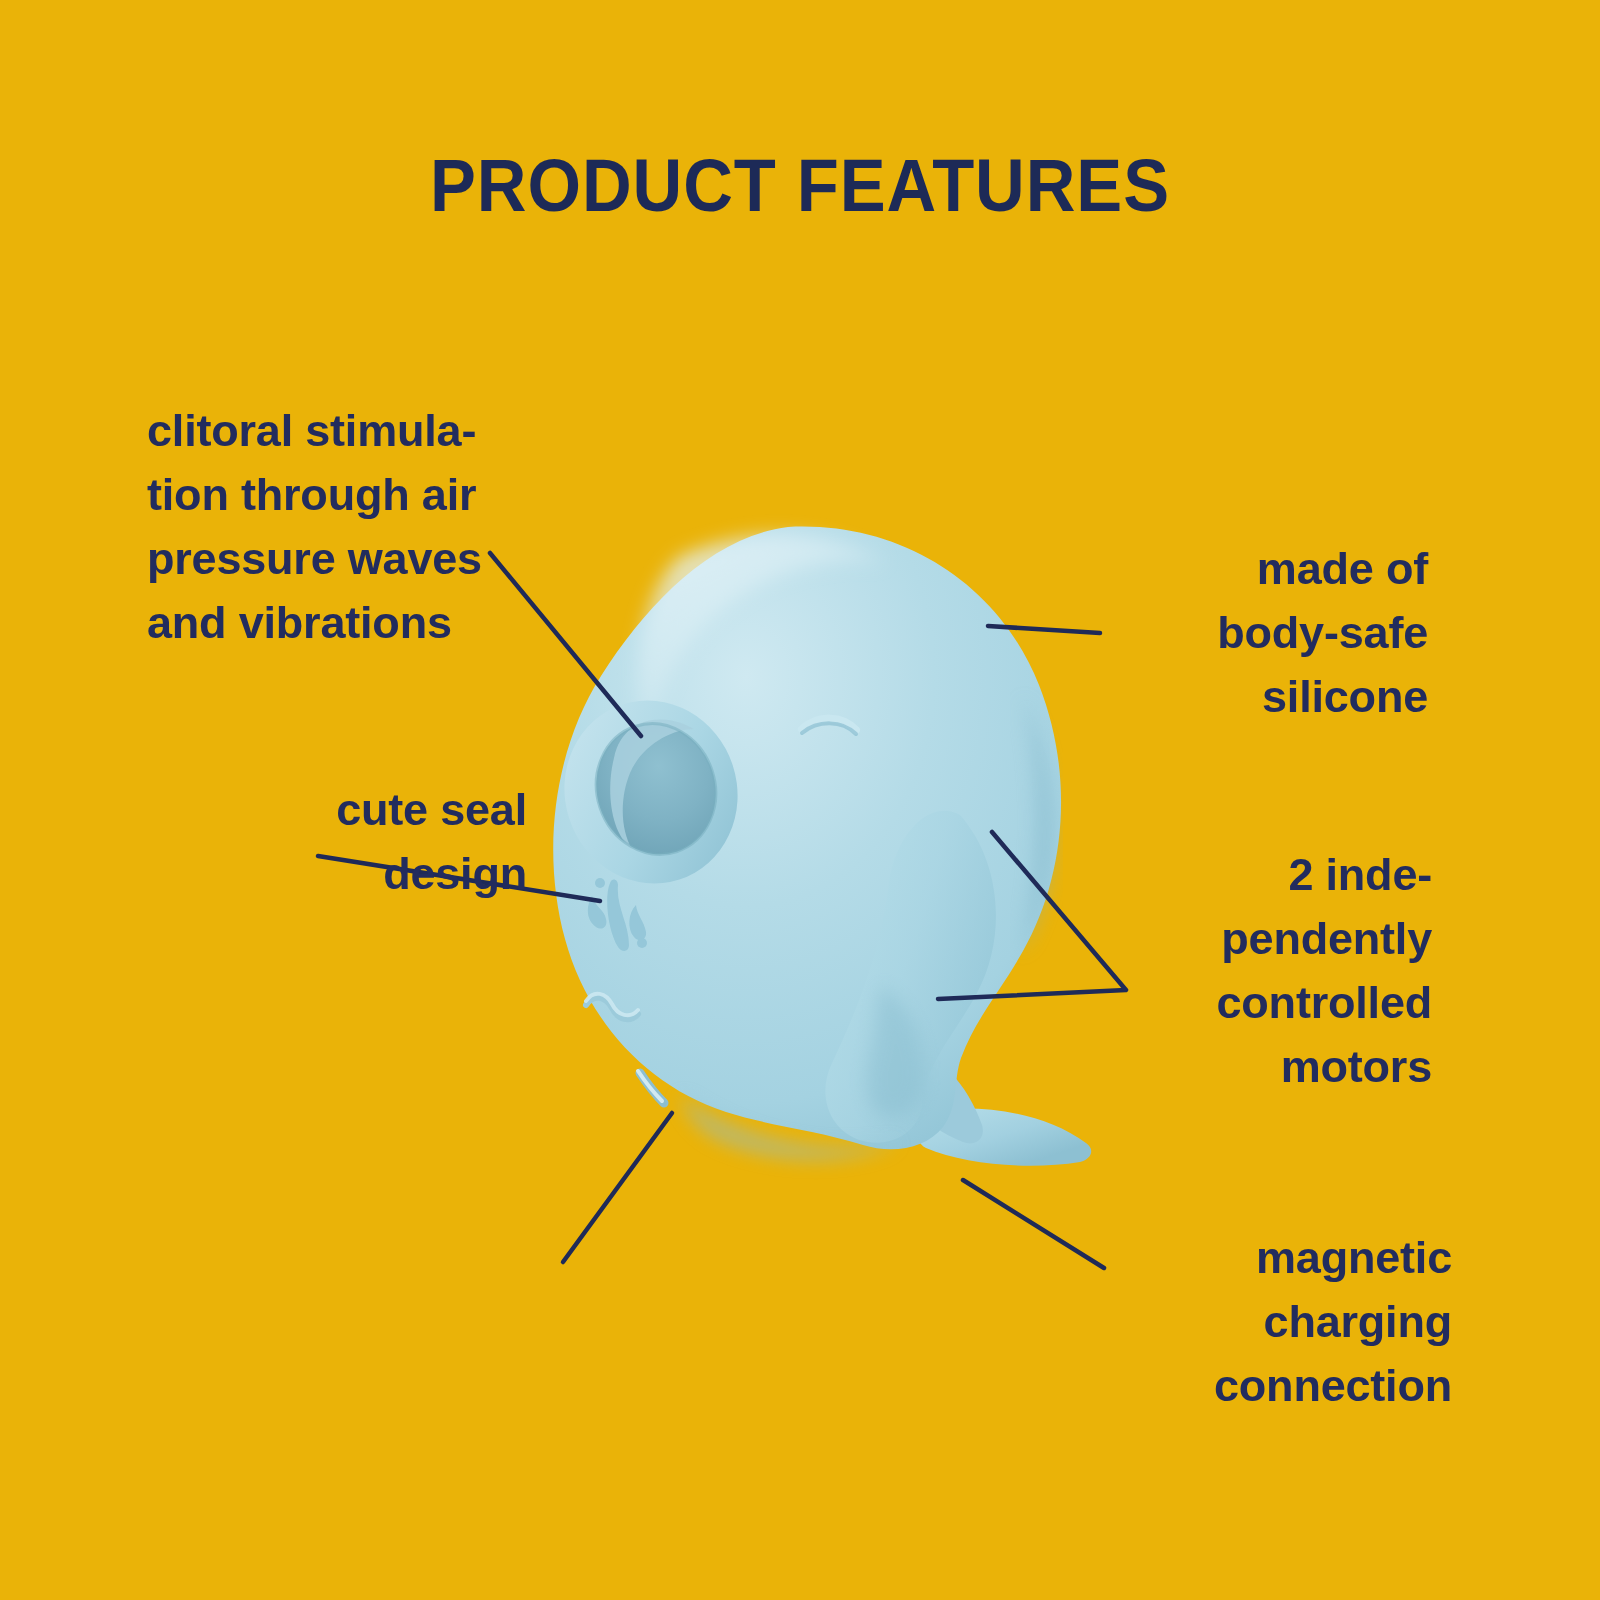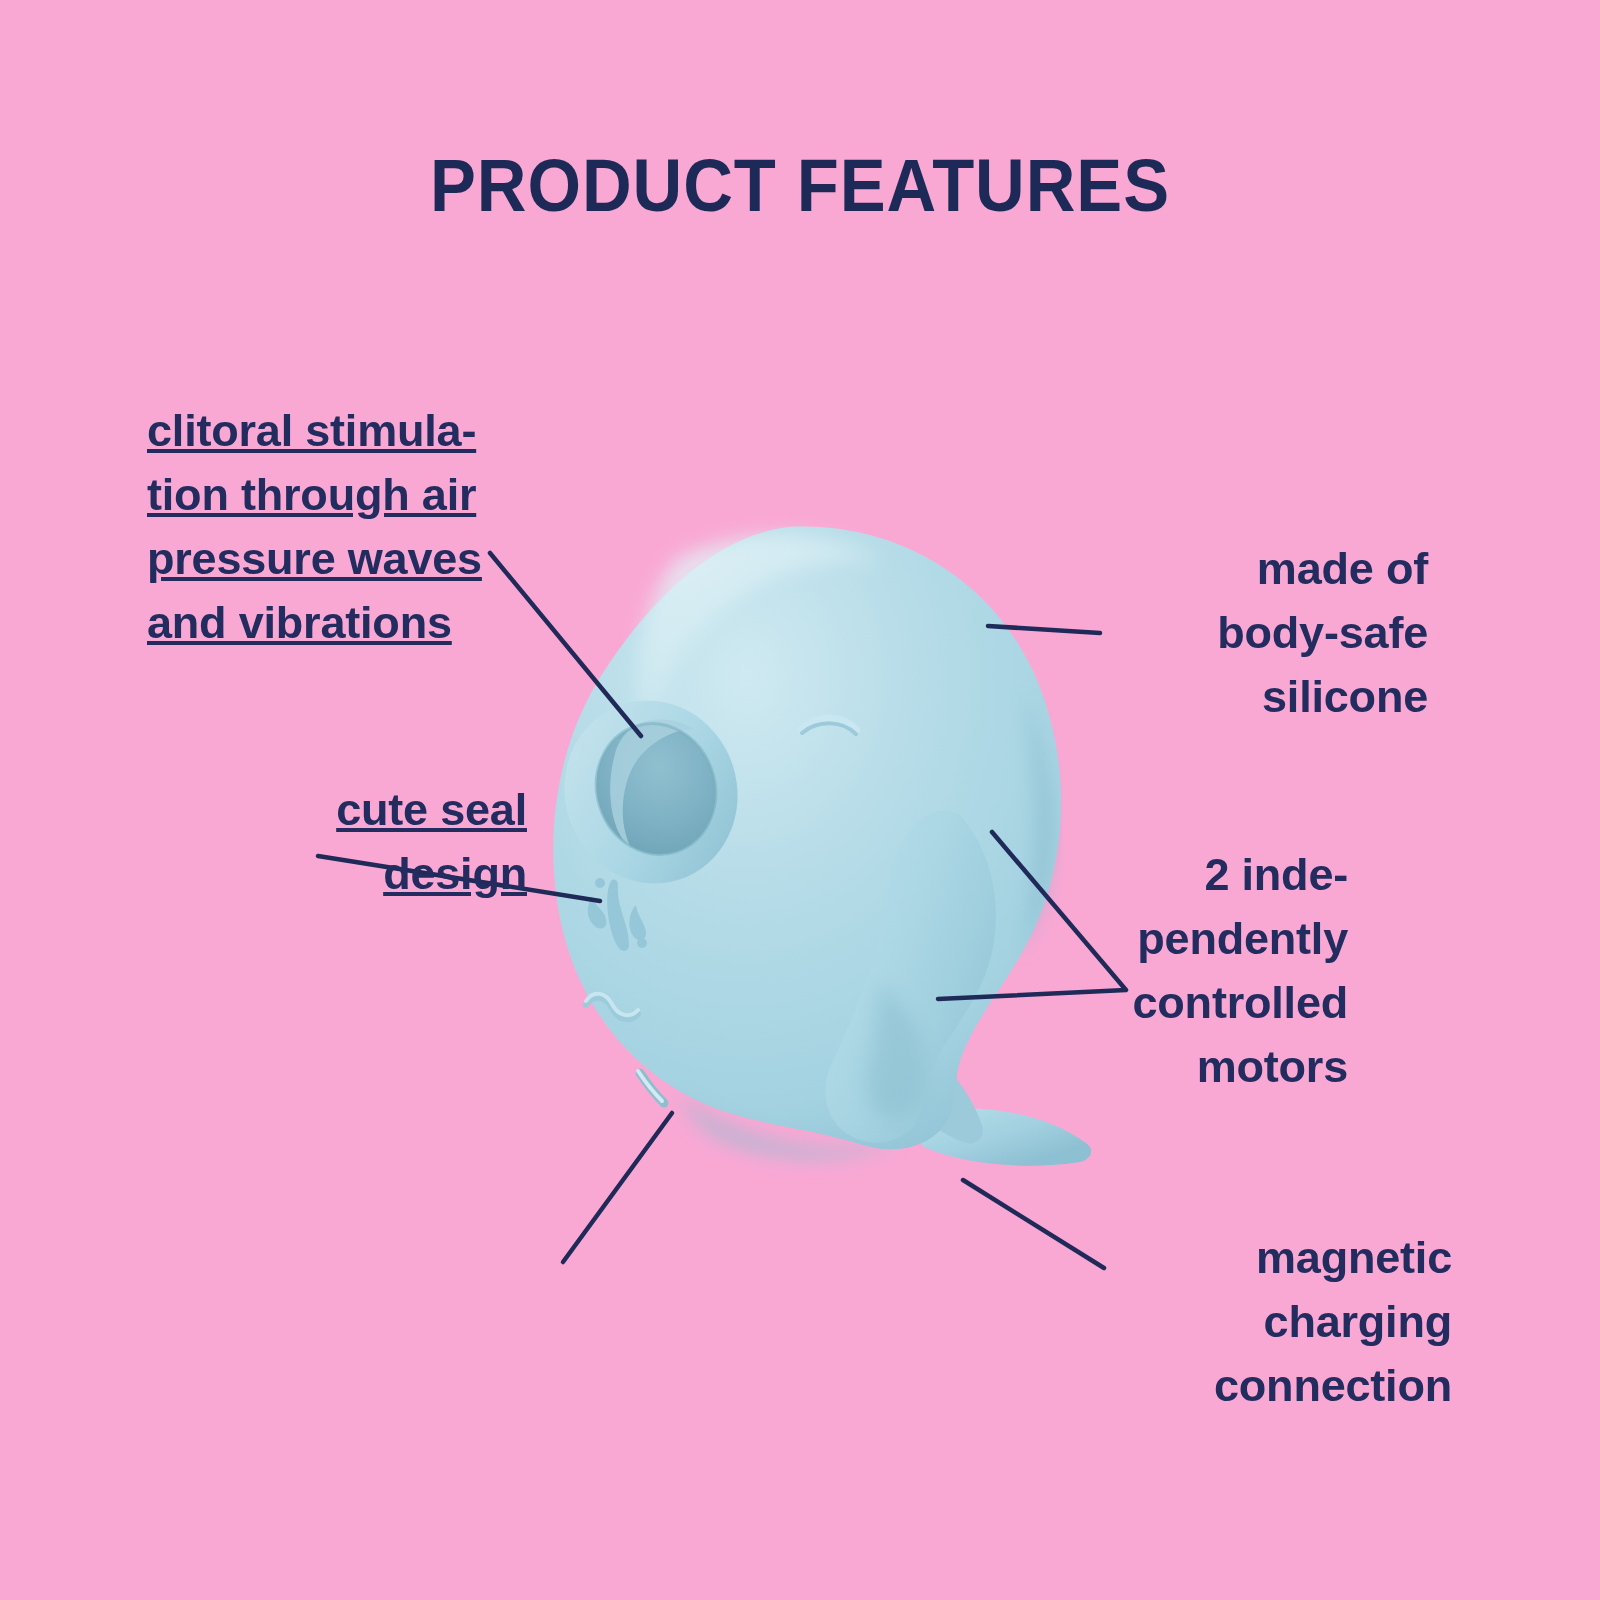--- a/index.html
+++ b/index.html
@@ -11,7 +11,7 @@
     position: relative;
     width: 1600px;
     height: 1600px;
-    background: #f9a8d4;
+    background: #eab308;
     overflow: hidden;
     font-family: "Liberation Sans", "DejaVu Sans", sans-serif;
   }

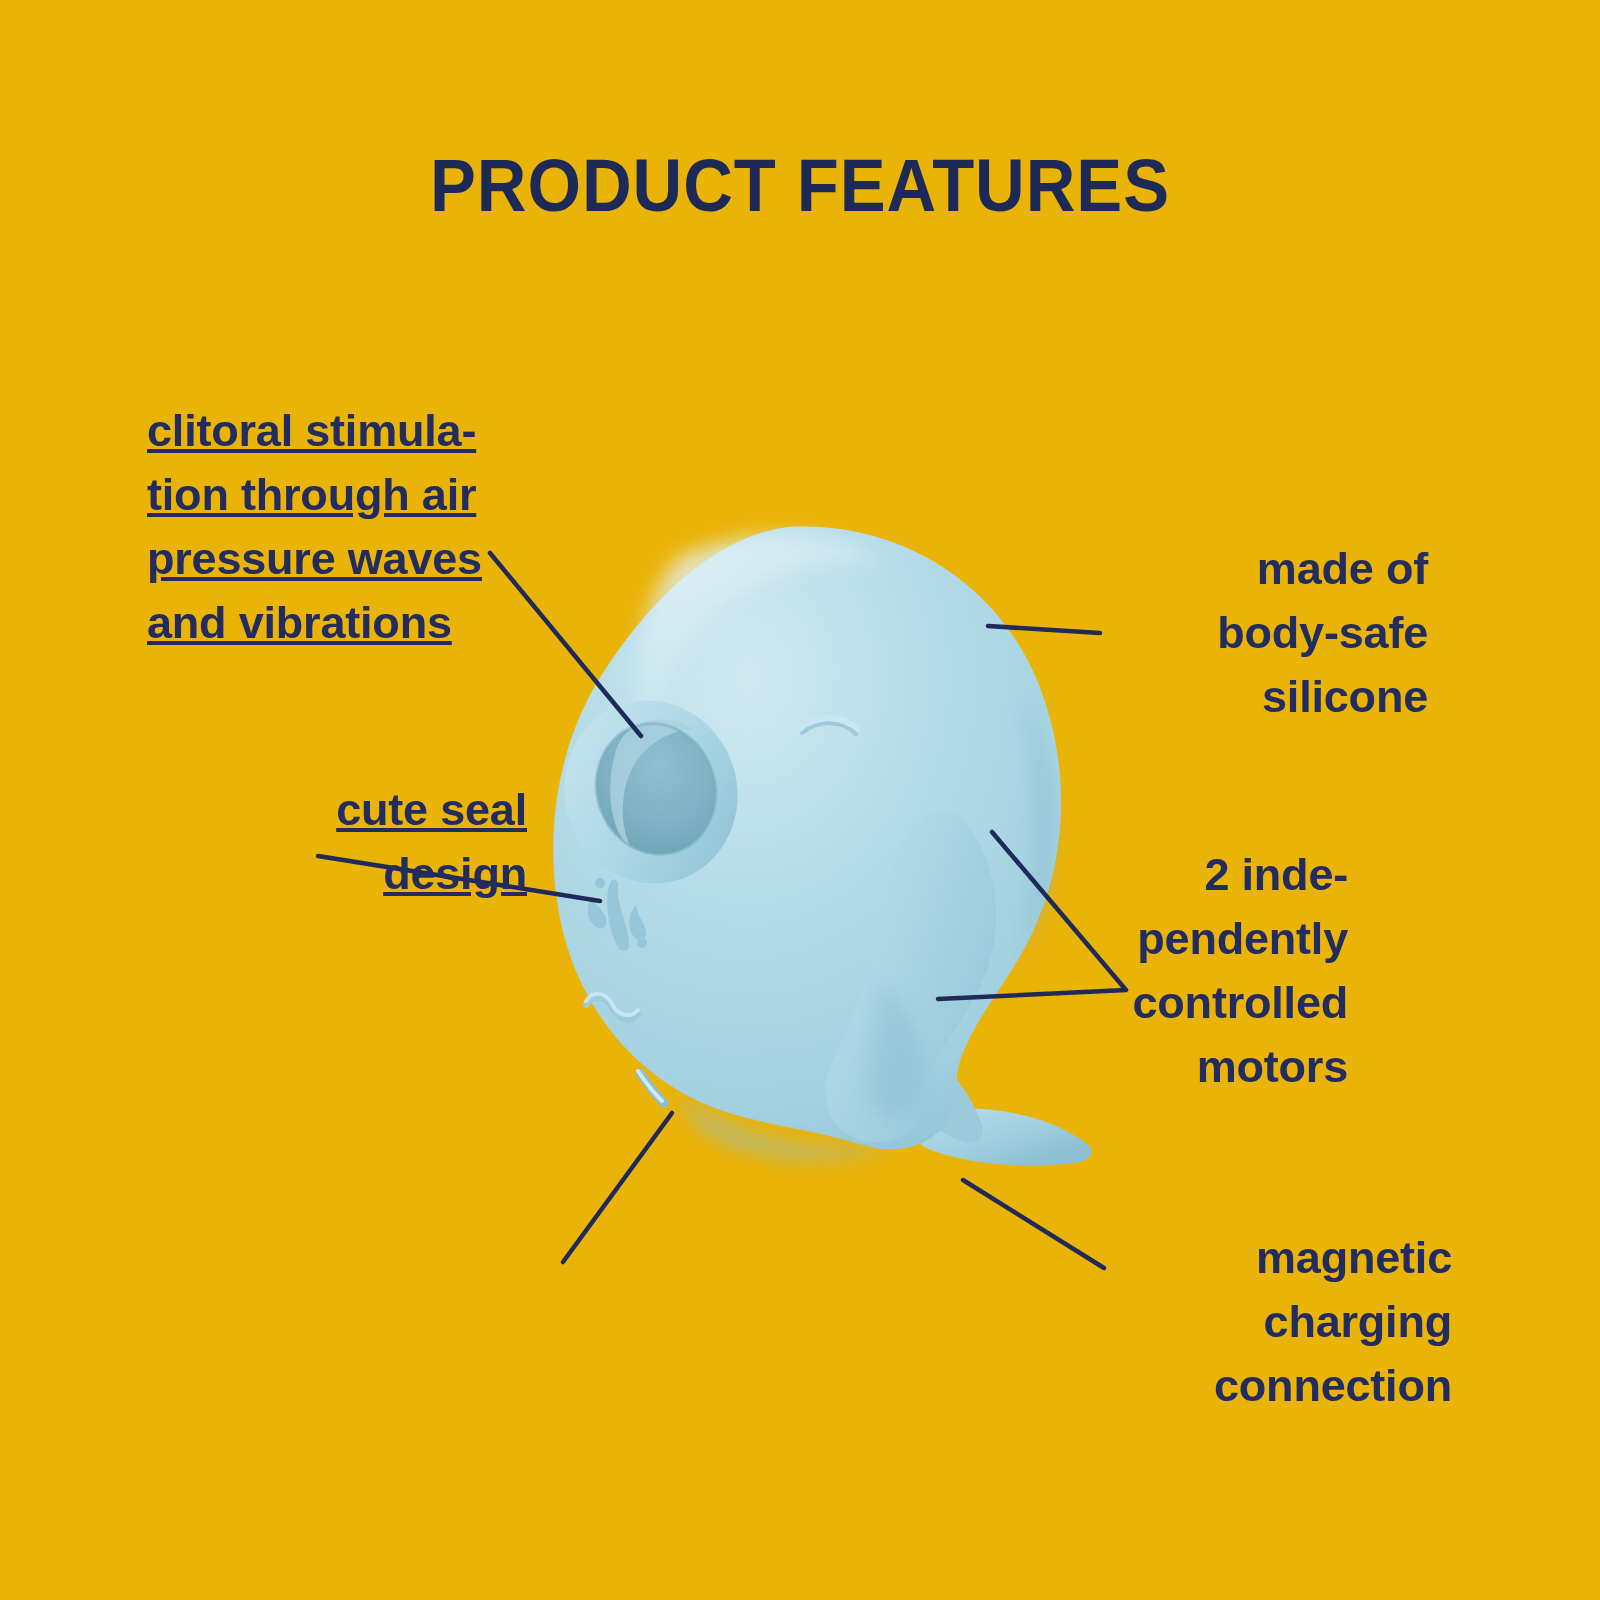--- a/index.html
+++ b/index.html
@@ -44,7 +44,7 @@
     letter-spacing: -0.2px;
     white-space: pre-line;
   }
-  .label.left  { text-align: left; text-decoration: underline; }
+  .label.left  { text-align: left; }
   .label.right { text-align: right; }
 
   #lbl-clitoral  { left: 147px; top: 399px;  width: 420px; }

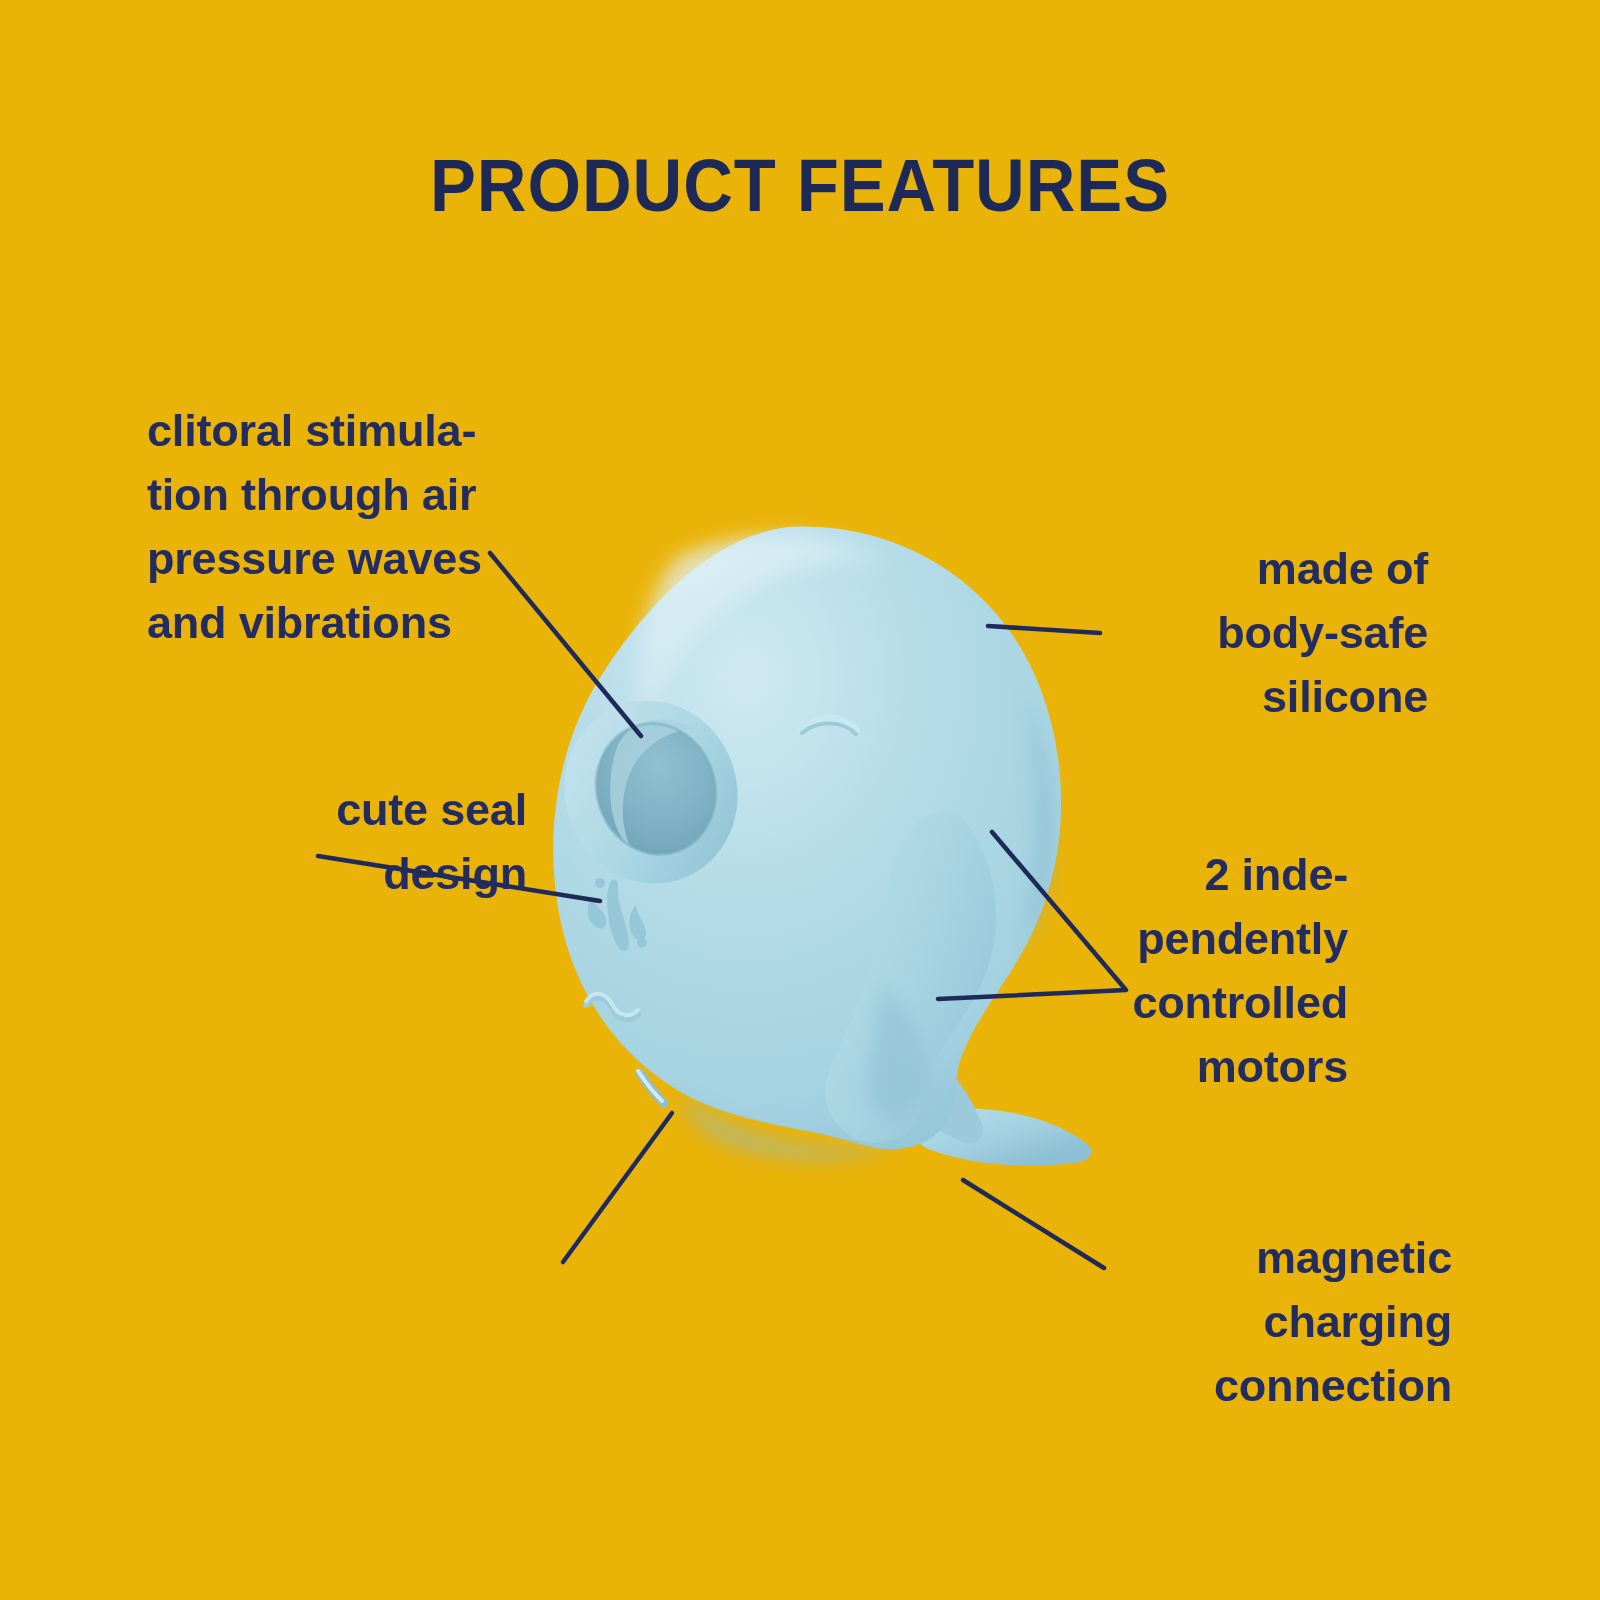--- a/index.html
+++ b/index.html
@@ -52,7 +52,7 @@
   #lbl-switch    { left: 147px; top: 1082px; width: 470px; }
 
   #lbl-silicone  { left: 1128px; top: 537px;  width: 300px; }
-  #lbl-motors    { left: 1068px; top: 843px;  width: 280px; }
+  #lbl-motors    { left: 1152px; top: 843px;  width: 280px; }
   #lbl-magnetic  { left: 1152px; top: 1226px; width: 300px; }
 
   

